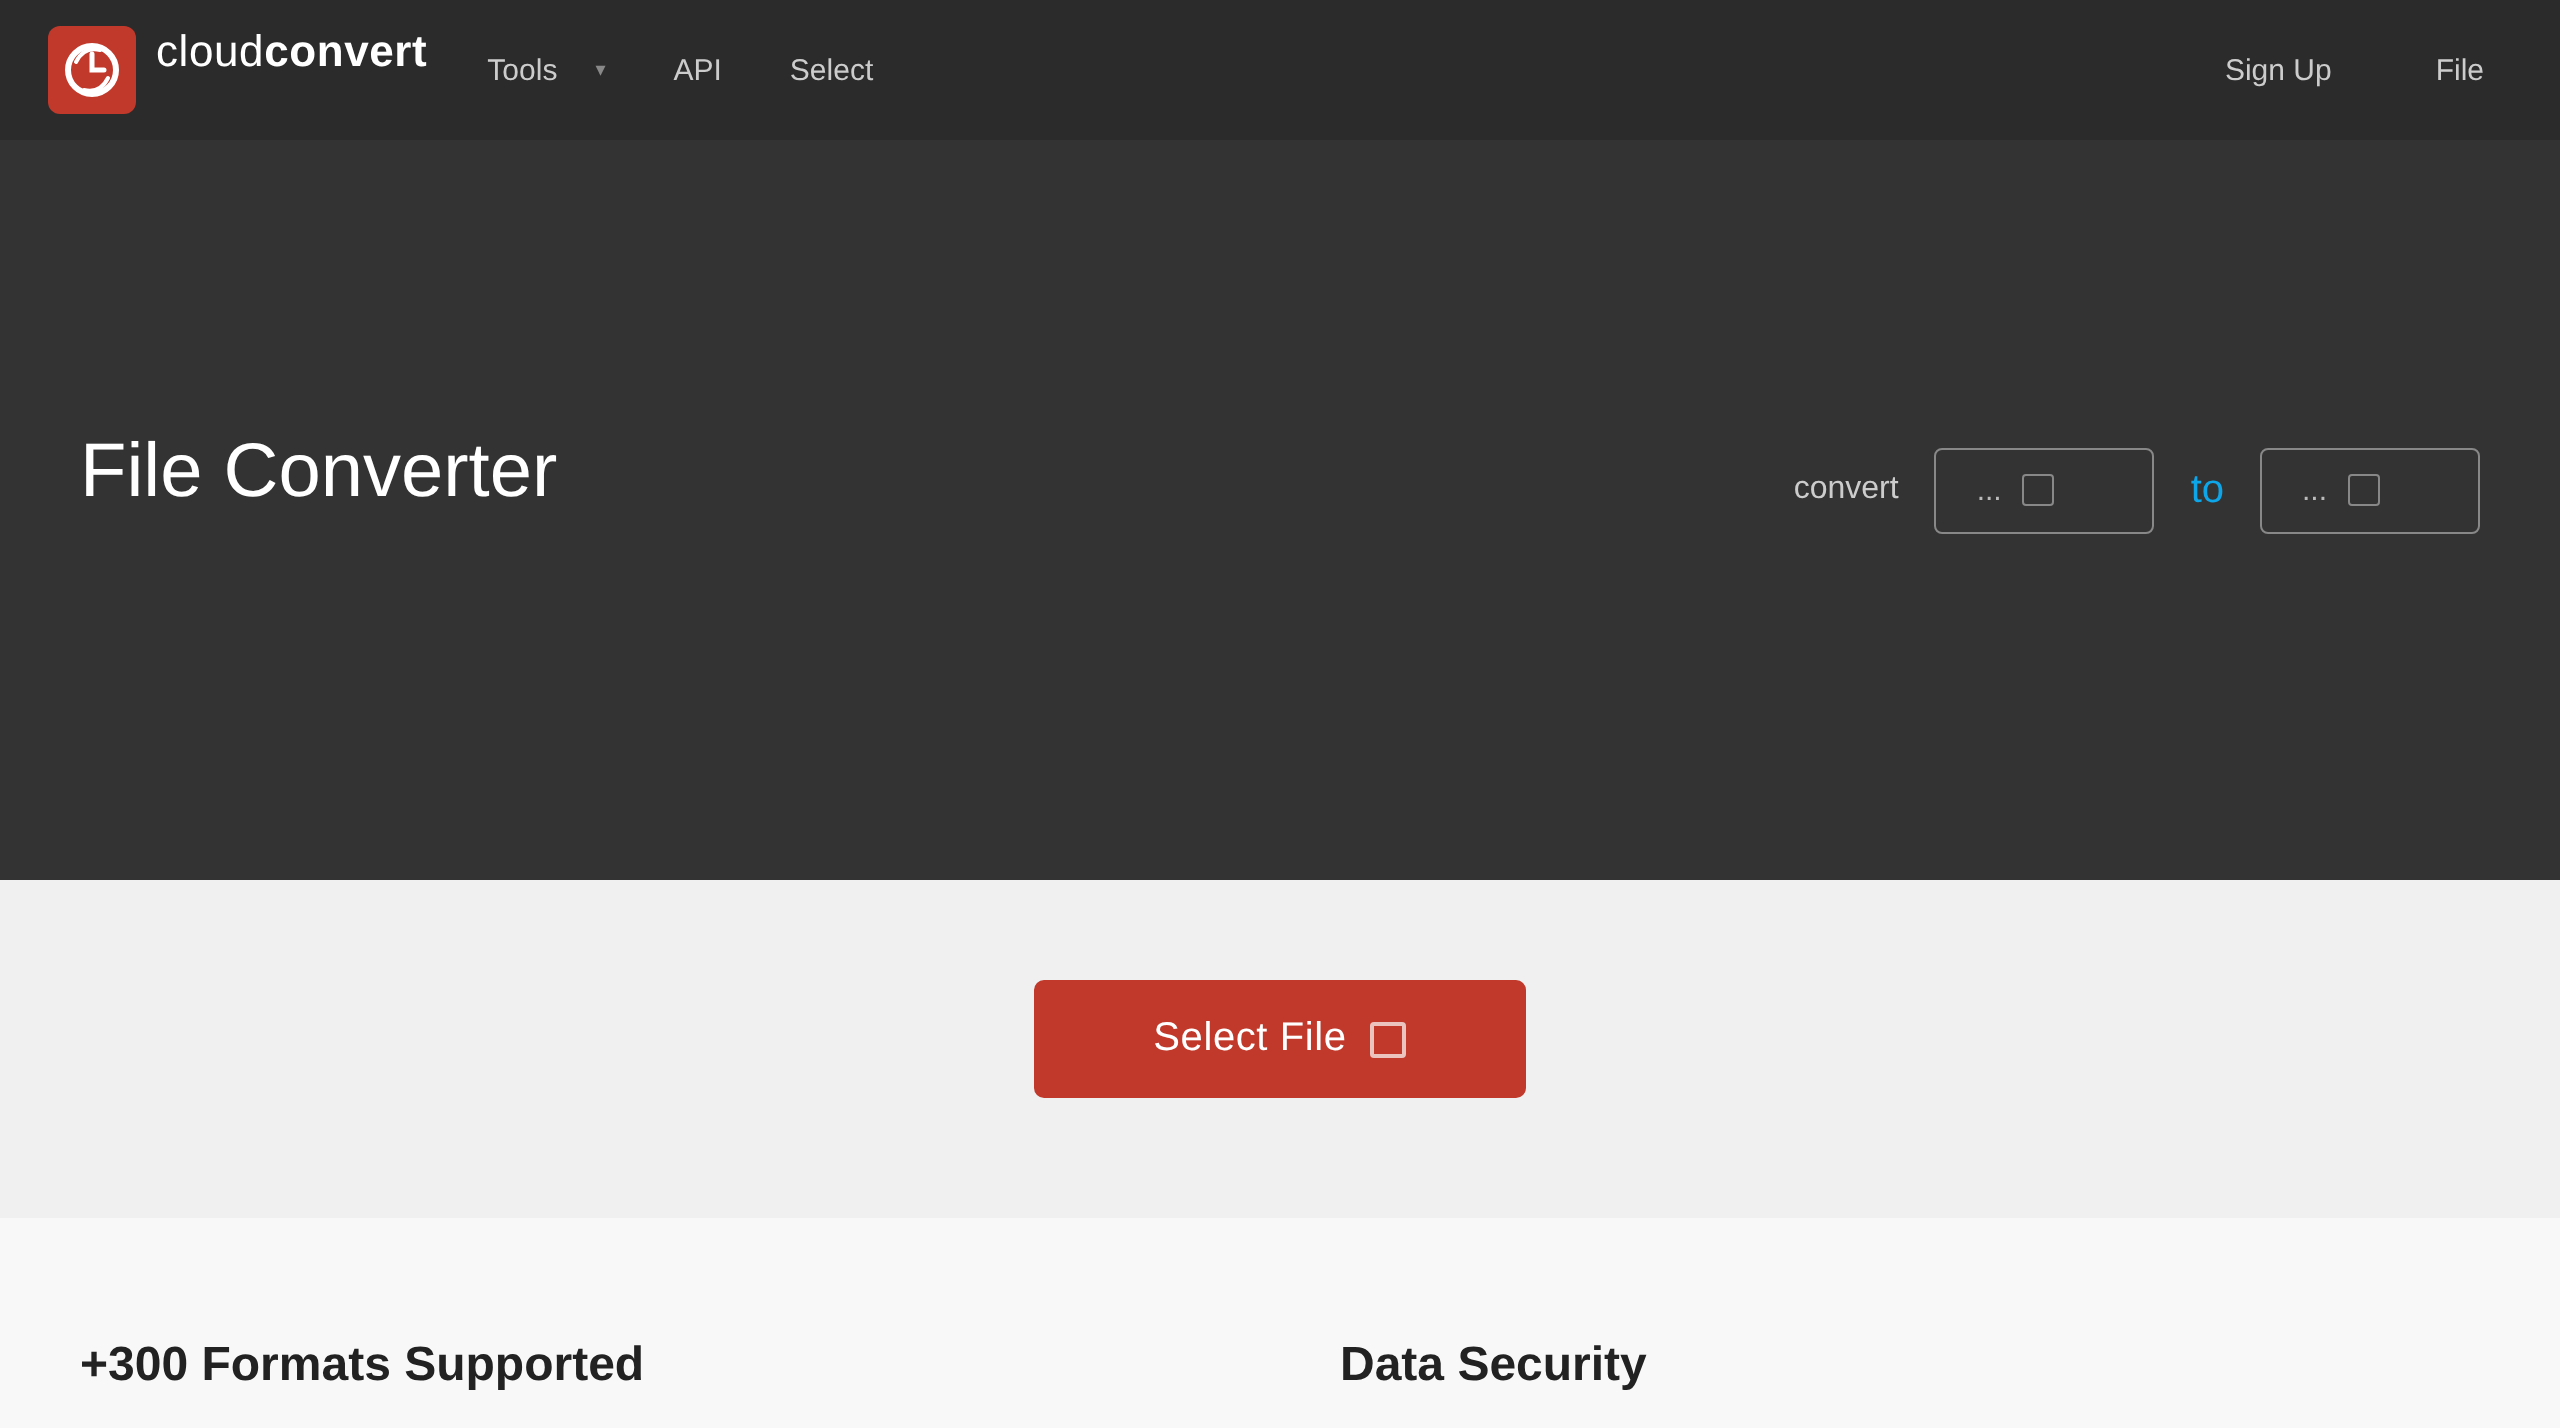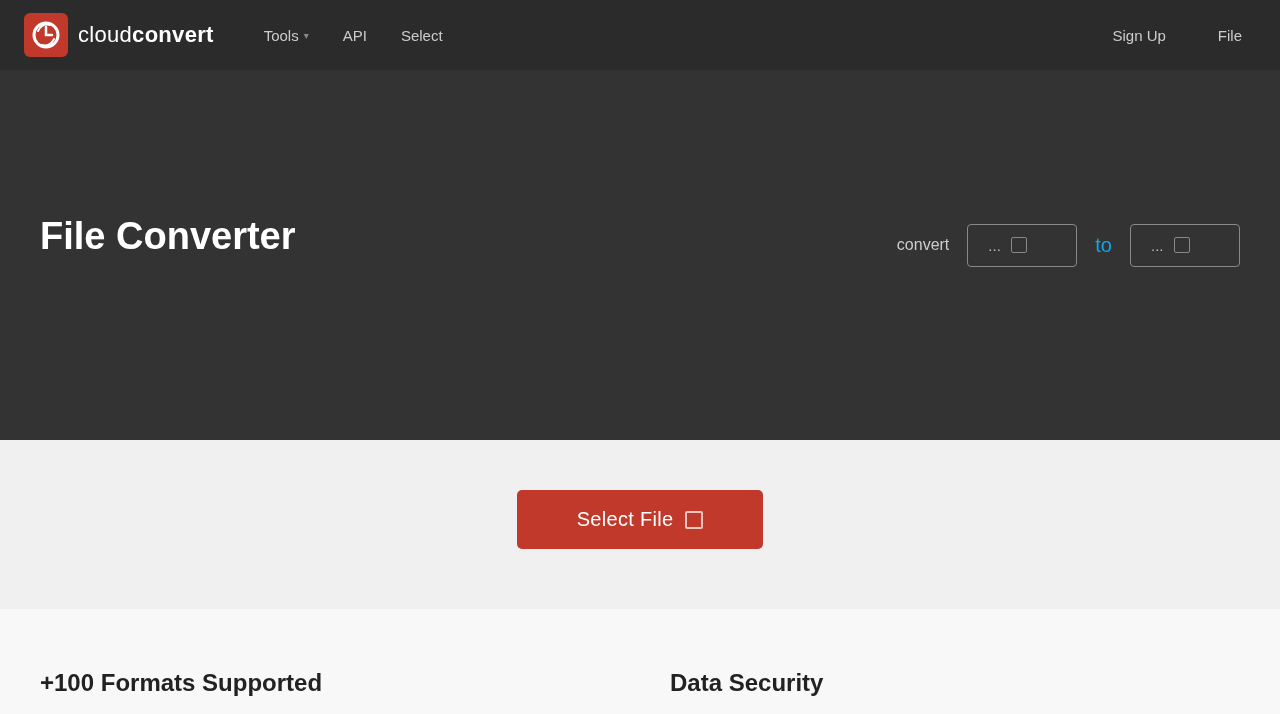--- a/index.html
+++ b/index.html
@@ -16,10 +16,9 @@
     }
     .navbar-brand {
       display: flex;
-      align-items: center;
       gap: 10px;
       text-decoration: none;
-      margin-right: 36px;
+      margin-right: 16px;
     }
     .logo-icon {
       width: 44px;

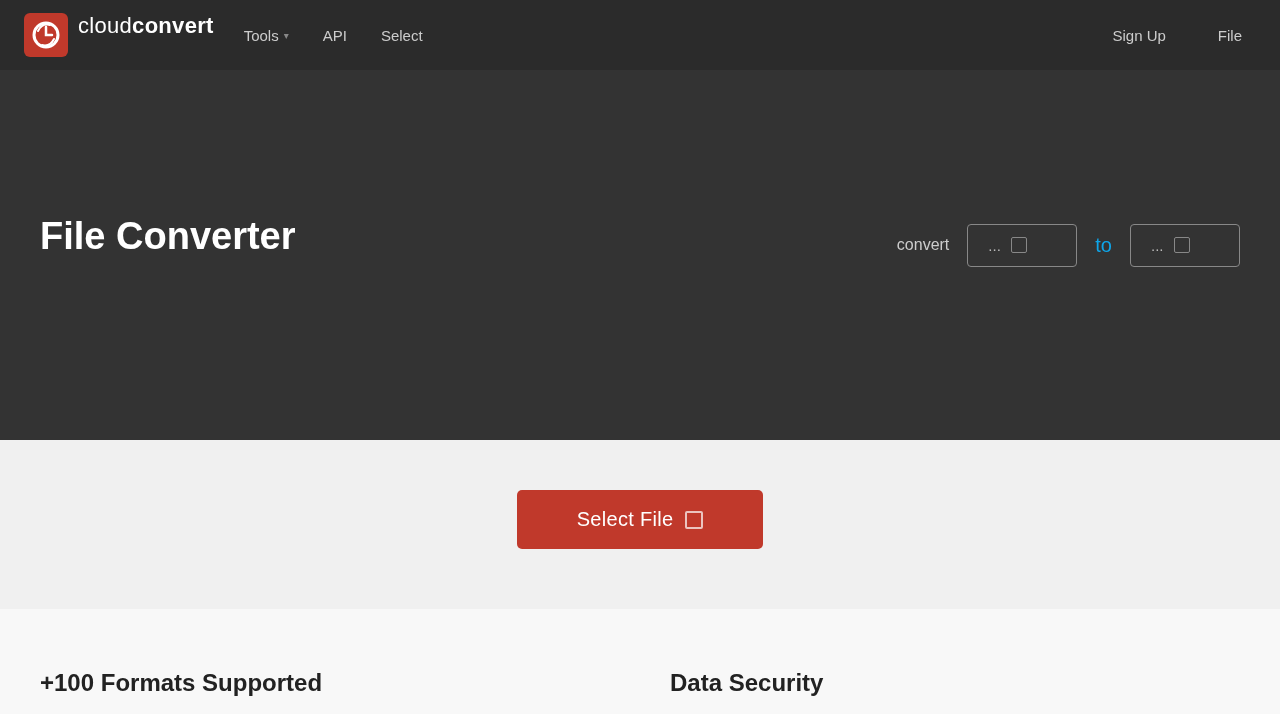--- a/index.html
+++ b/index.html
@@ -47,7 +47,7 @@
       border-radius: 4px;
       display: flex;
       align-items: center;
-      gap: 5px;
+      gap: 19px;
       cursor: pointer;
     }
     .nav-link .dropdown-arrow {

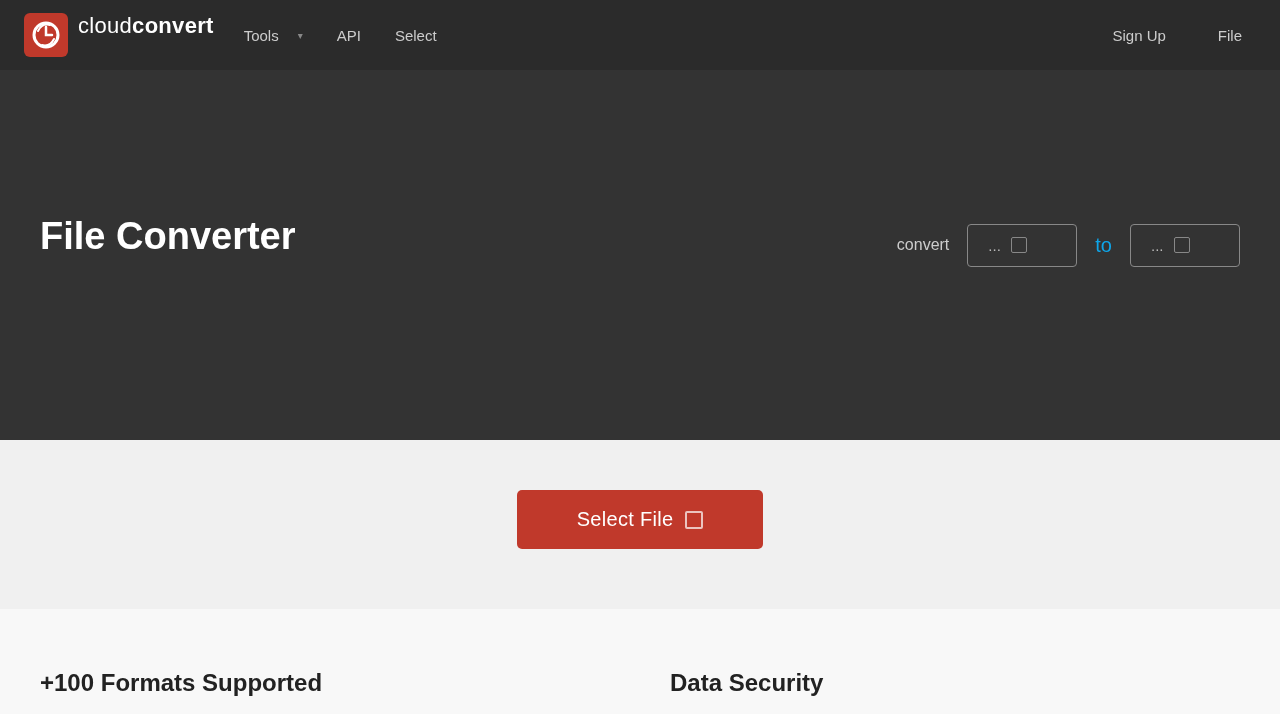--- a/index.html
+++ b/index.html
@@ -88,7 +88,7 @@
     }
     .hero-title {
       font-size: 38px;
-      font-weight: 700;
+      font-weight: 400;
       color: #ffffff;
       margin-bottom: 18px;
     }

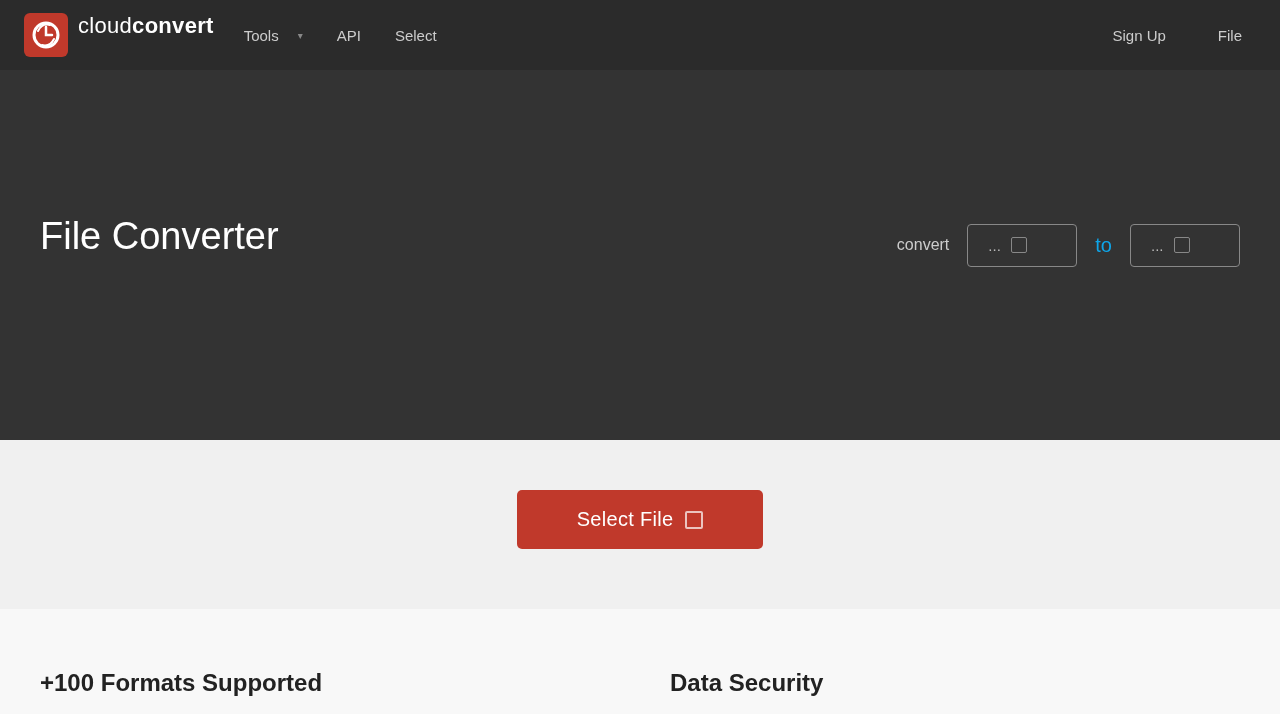--- a/index.html
+++ b/index.html
@@ -258,7 +258,7 @@
   <div class="features-inner">
 
     <div class="feature-item">
-      <h2>+100 Formats Supported</h2>
+      <h2>+300 Formats Supported</h2>
       <p>CloudConvert is your swiss army knife for file conversions. We do support nearly any audio, video, document, ebook, archive, image, spreadsheet or presentation format. No need to download and install any software.</p>
     </div>
 

